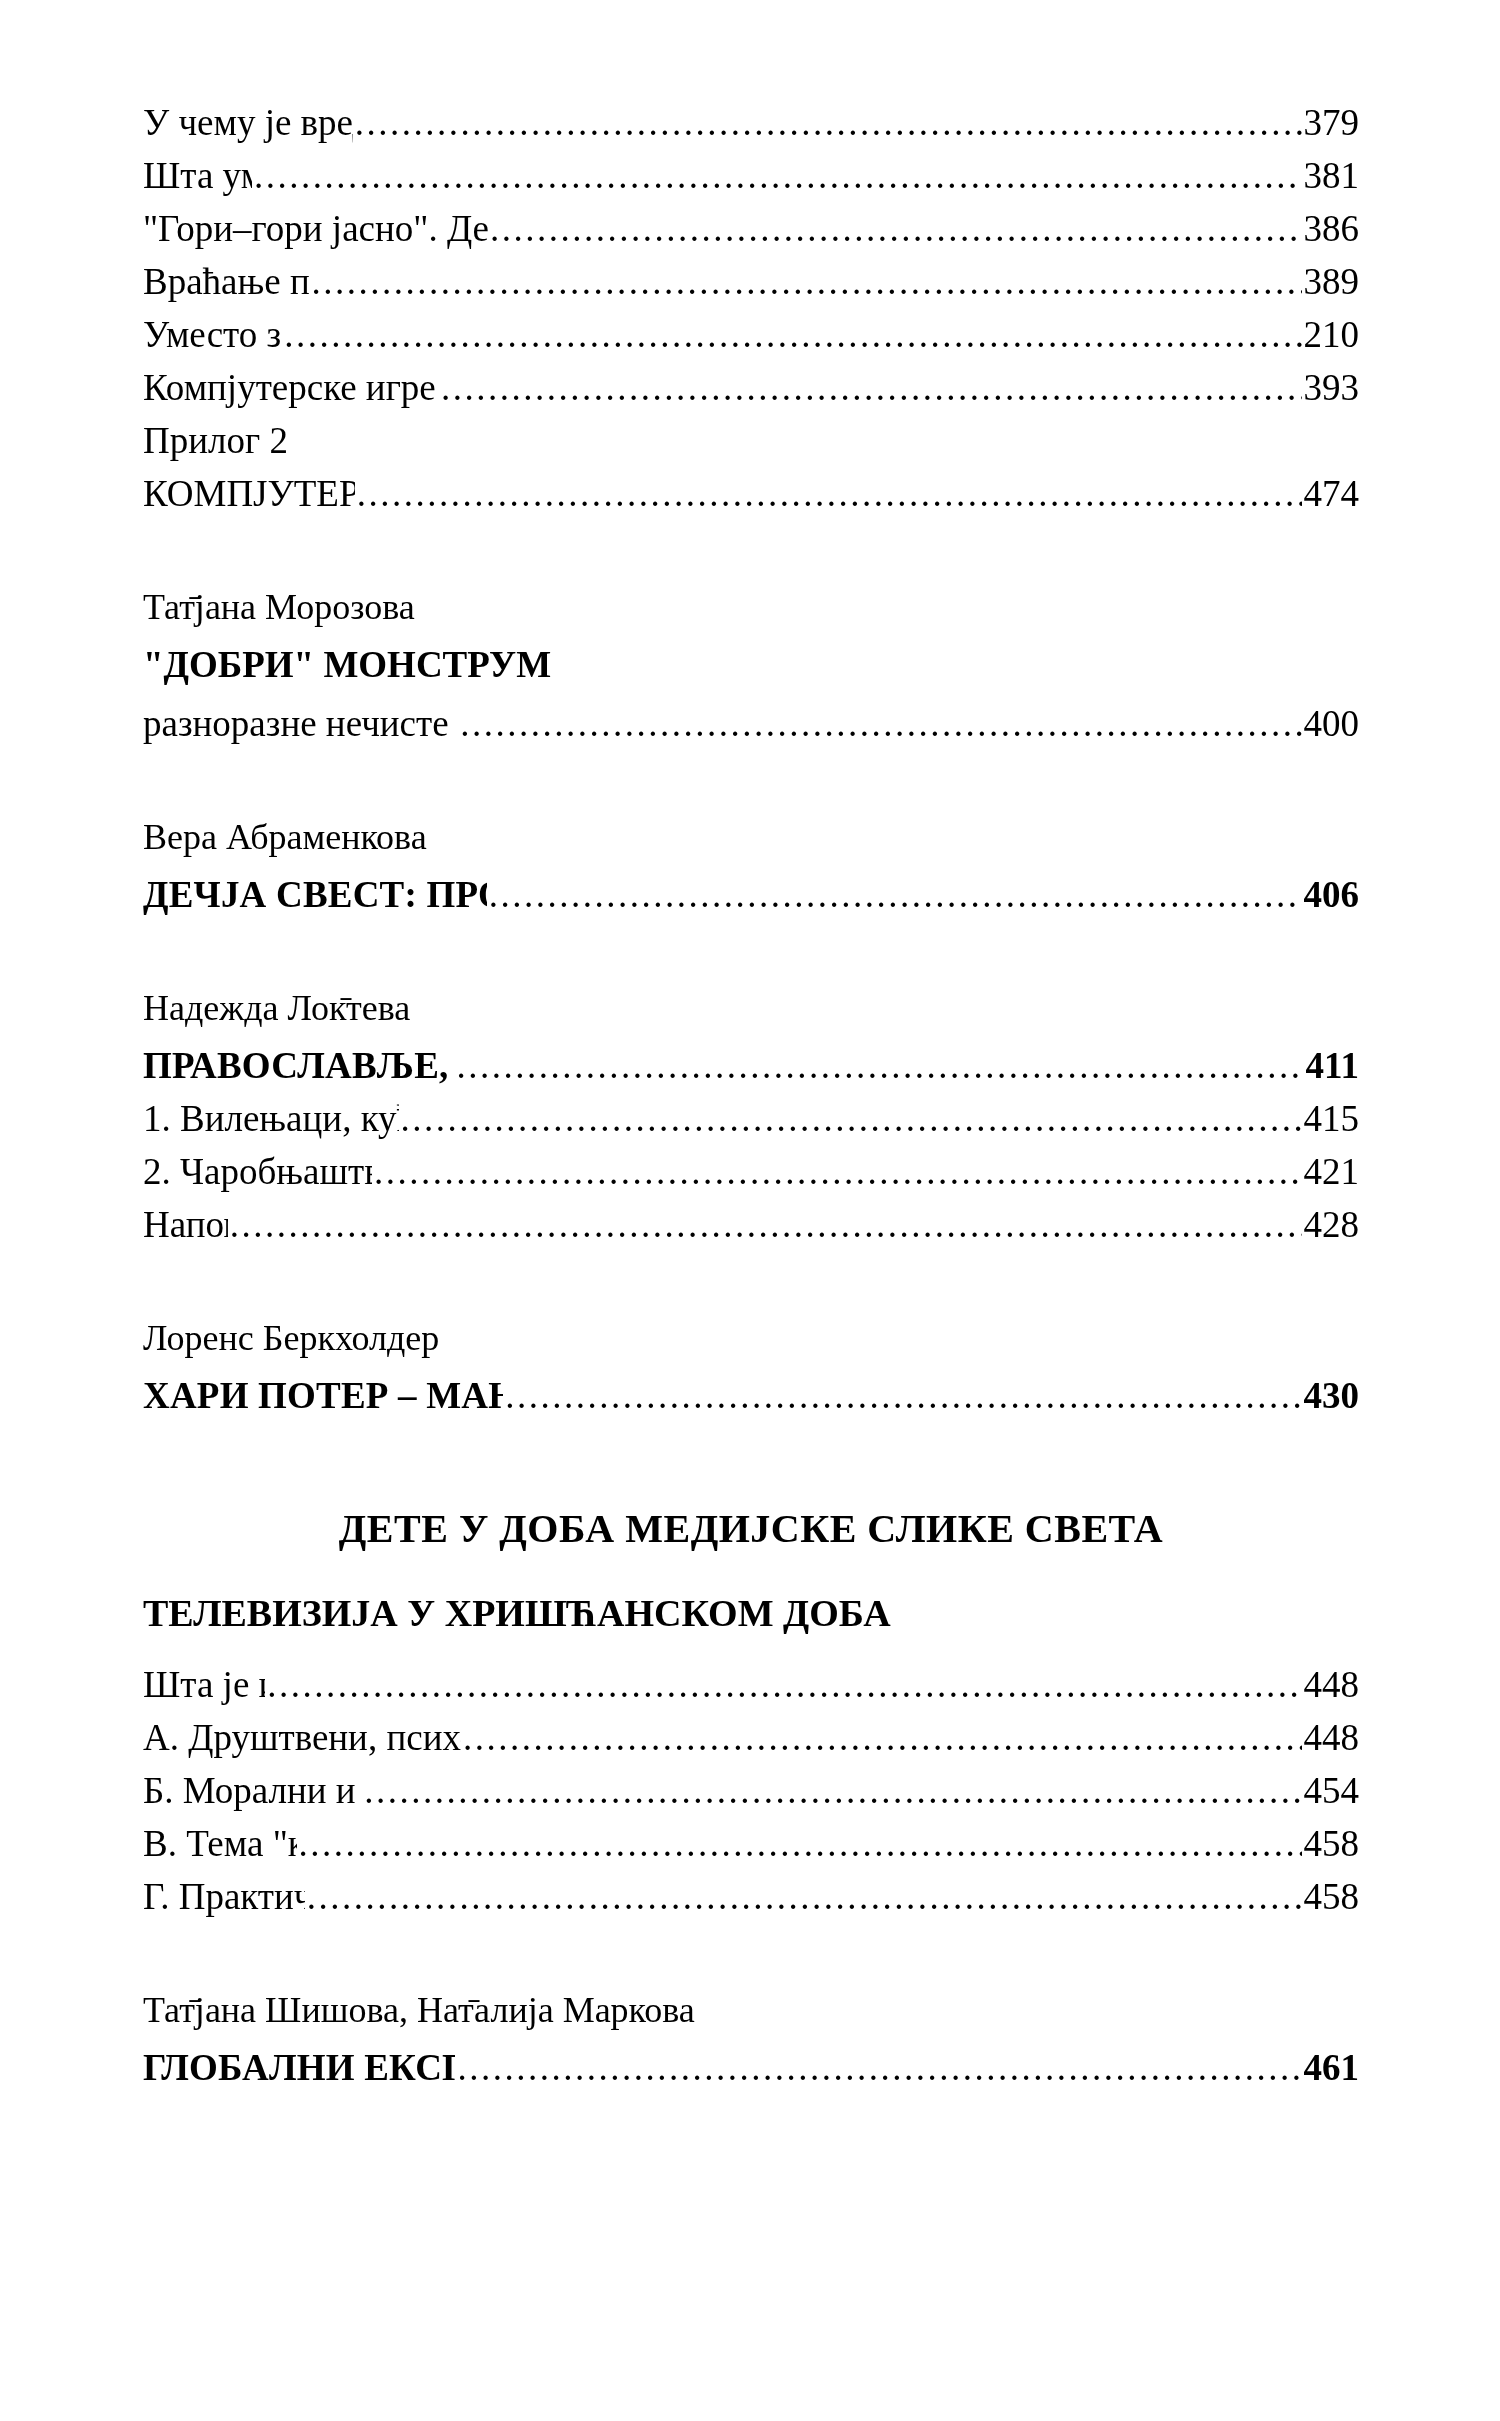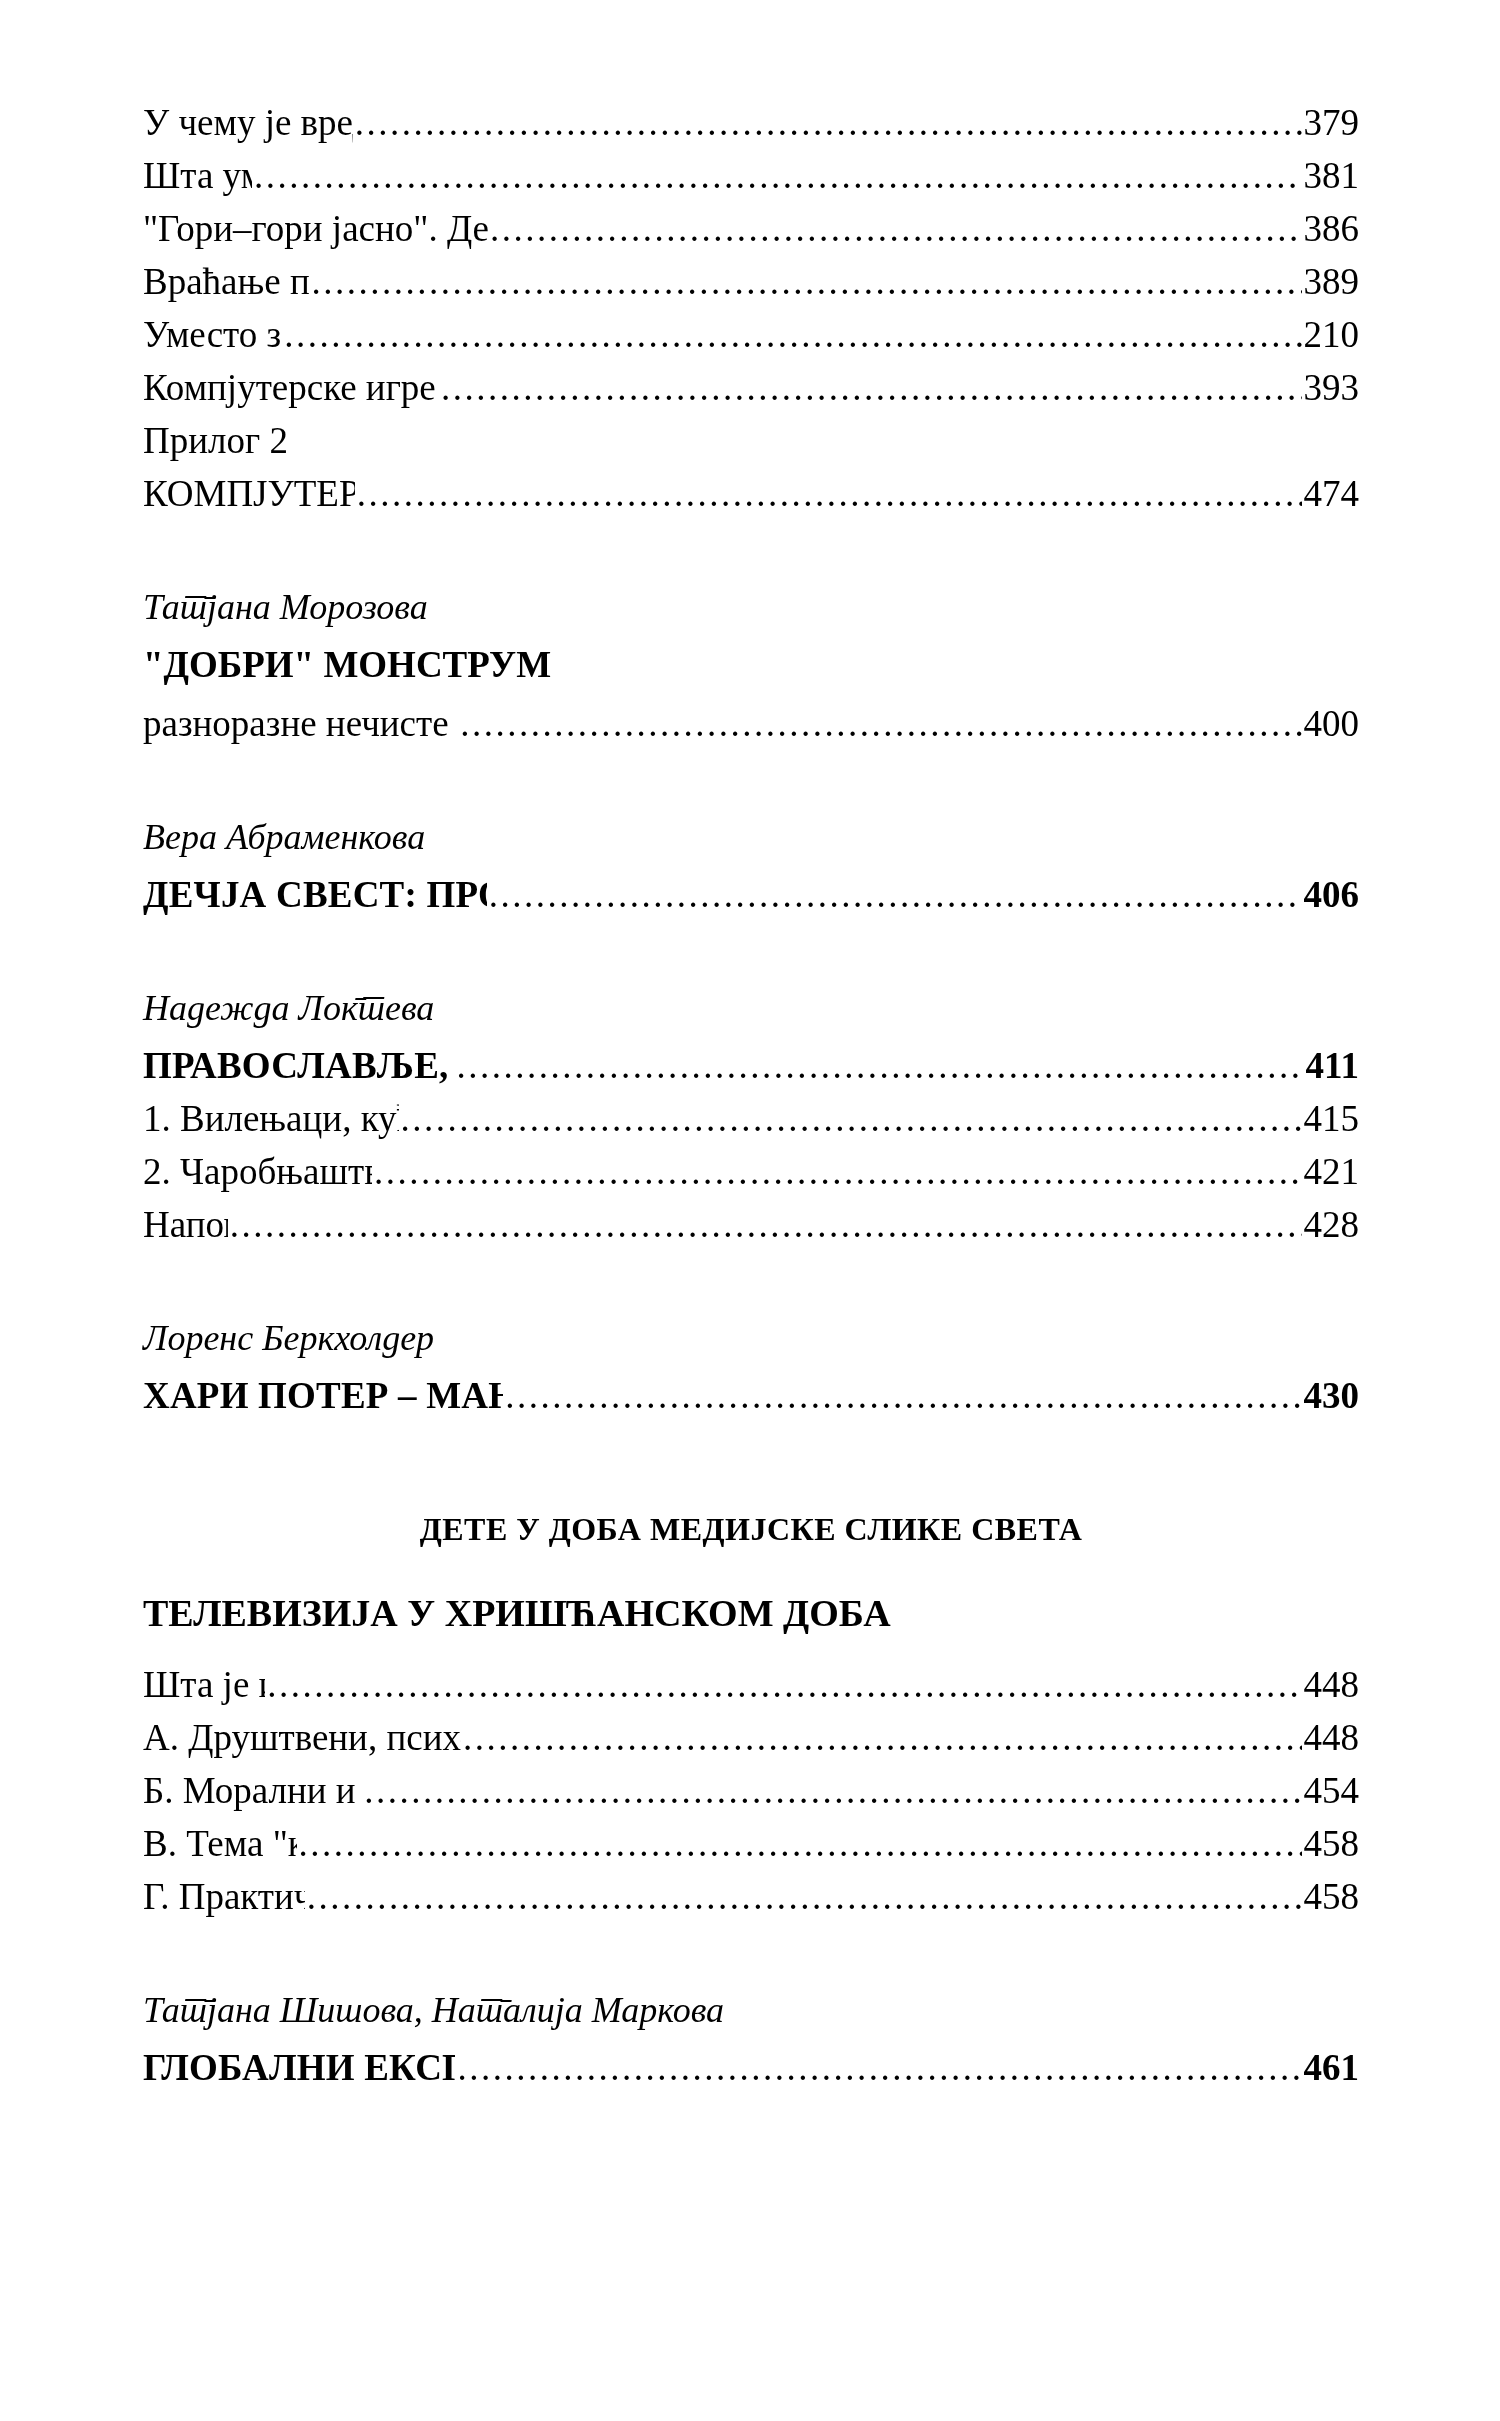--- a/index.html
+++ b/index.html
@@ -69,7 +69,6 @@
 
   
   .author {
-    font-style: italic;
     font-size: 36px;
     line-height: 50px;
     white-space: nowrap;

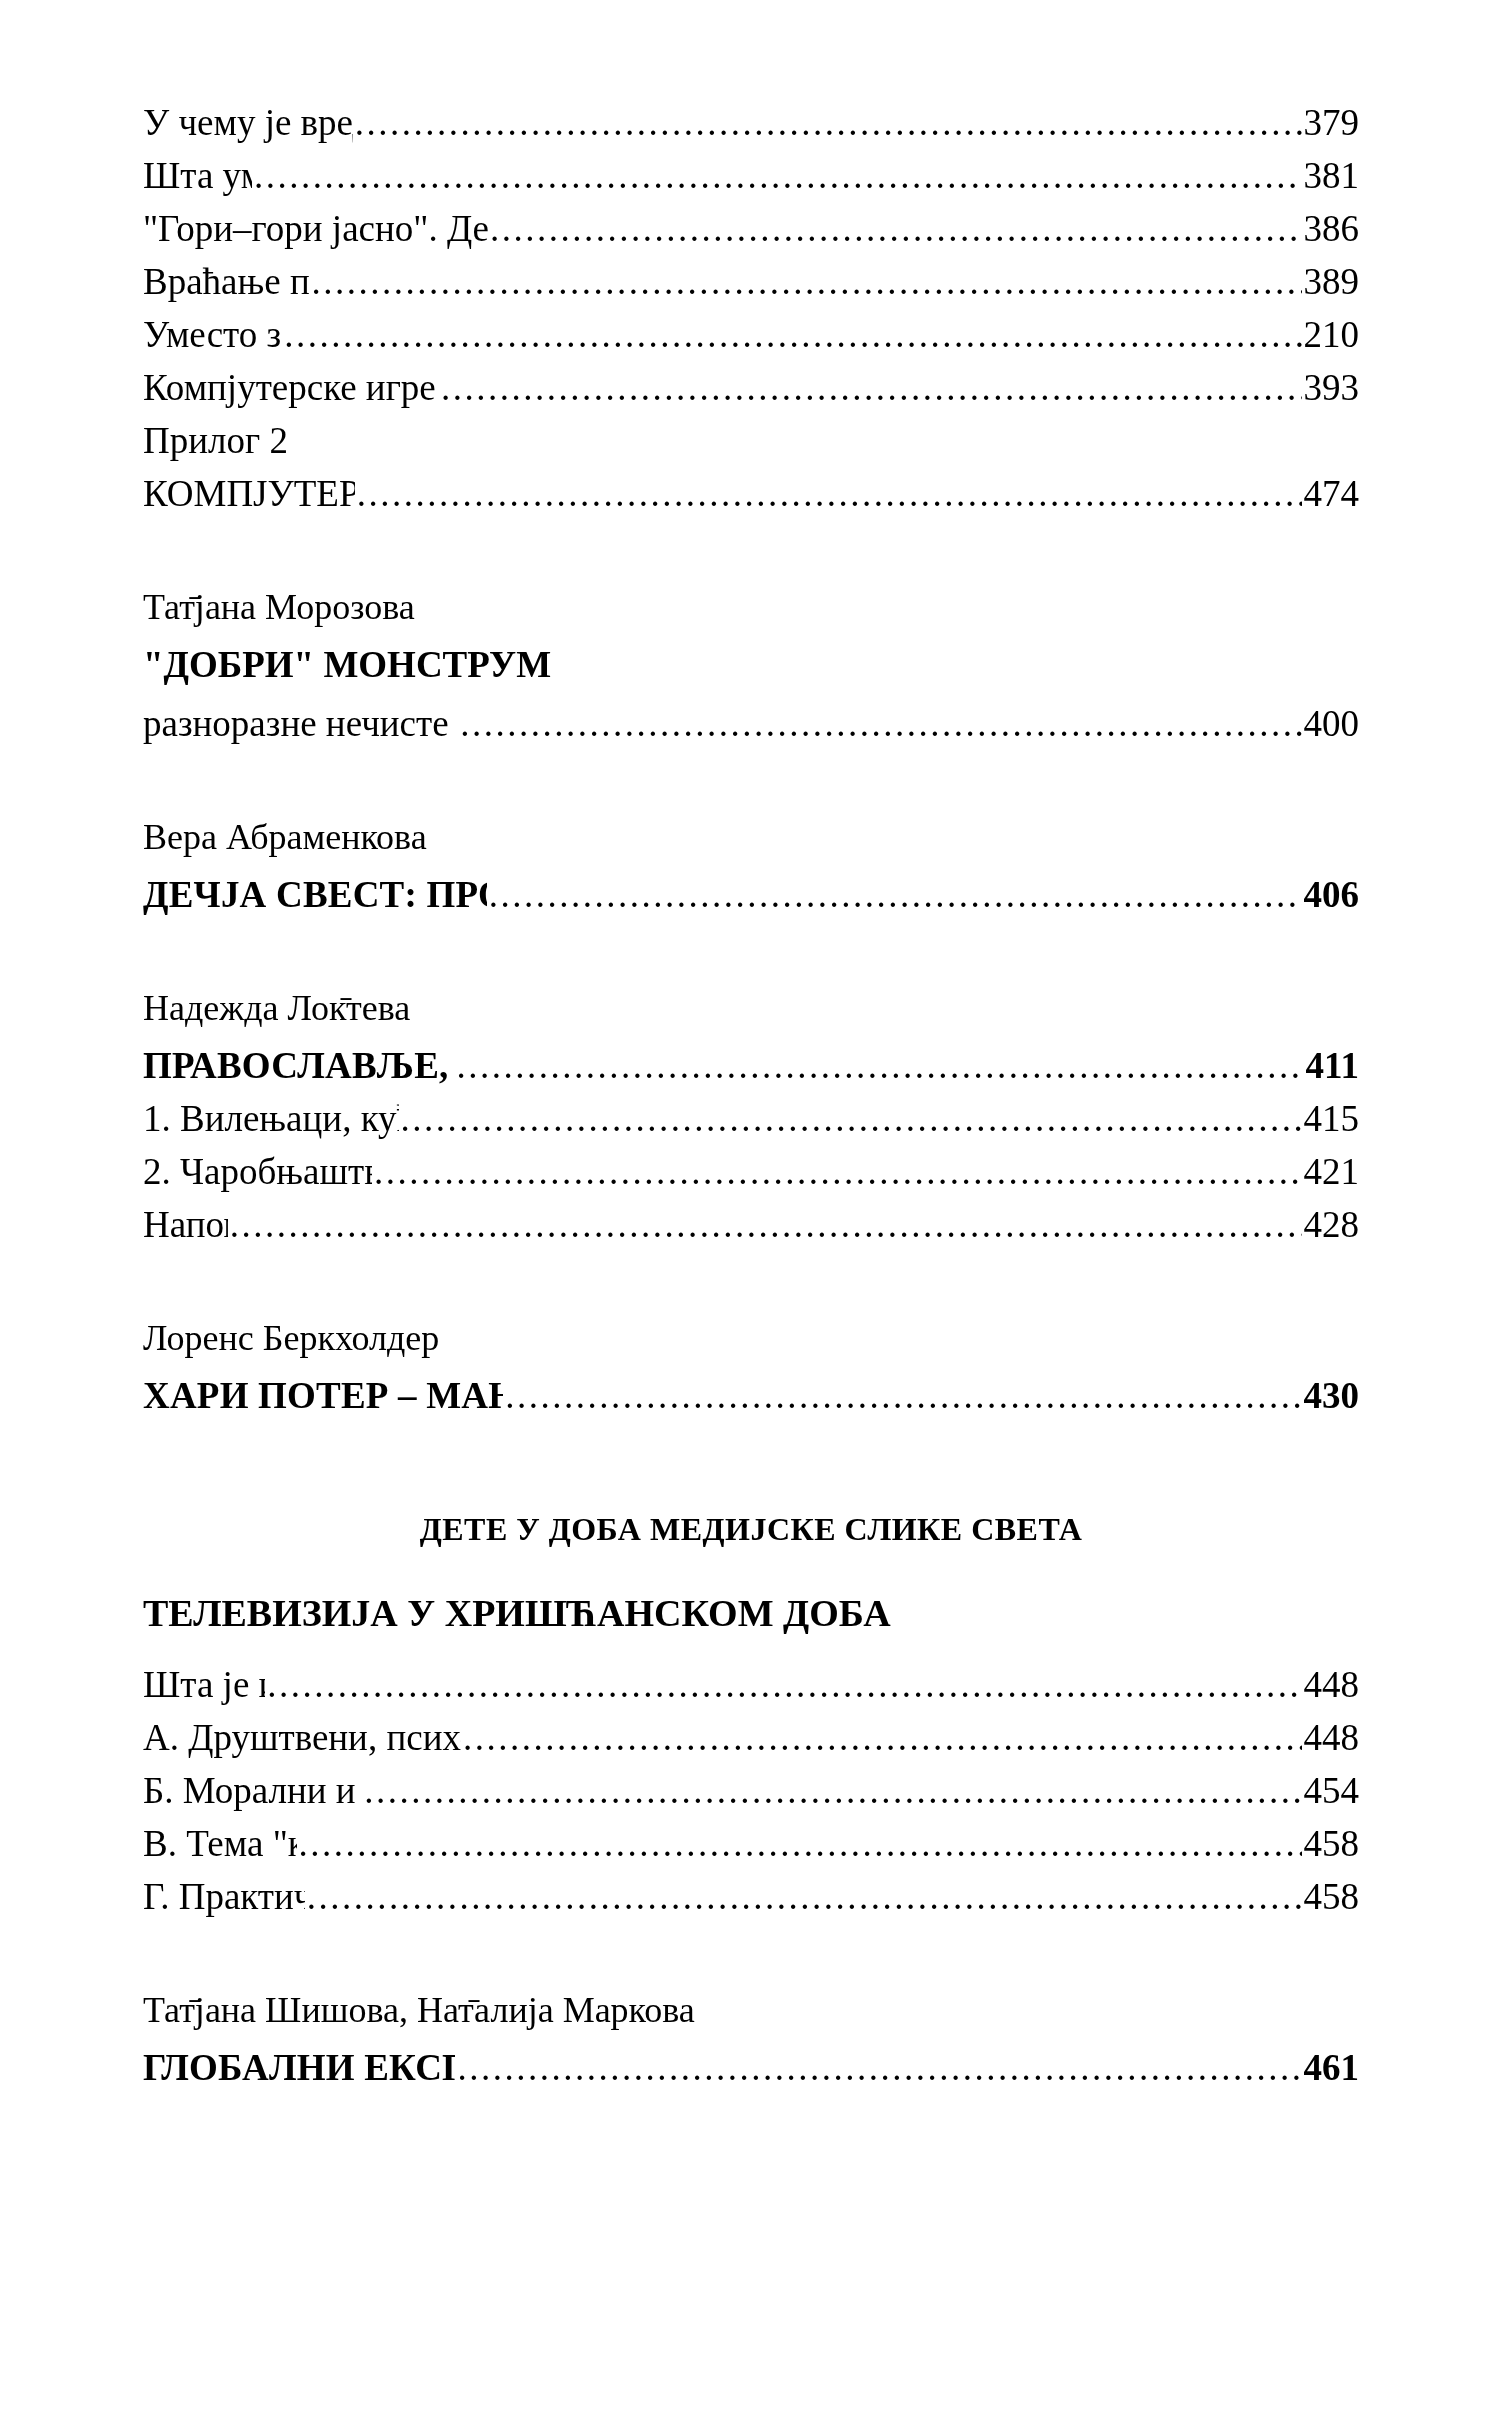--- a/index.html
+++ b/index.html
@@ -91,7 +91,7 @@
   .part-heading {
     text-align: center;
     font-weight: bold;
-    font-size: 32px;
+    font-size: 40px;
     line-height: 54px;
     letter-spacing: 0.5px;
     white-space: nowrap;

